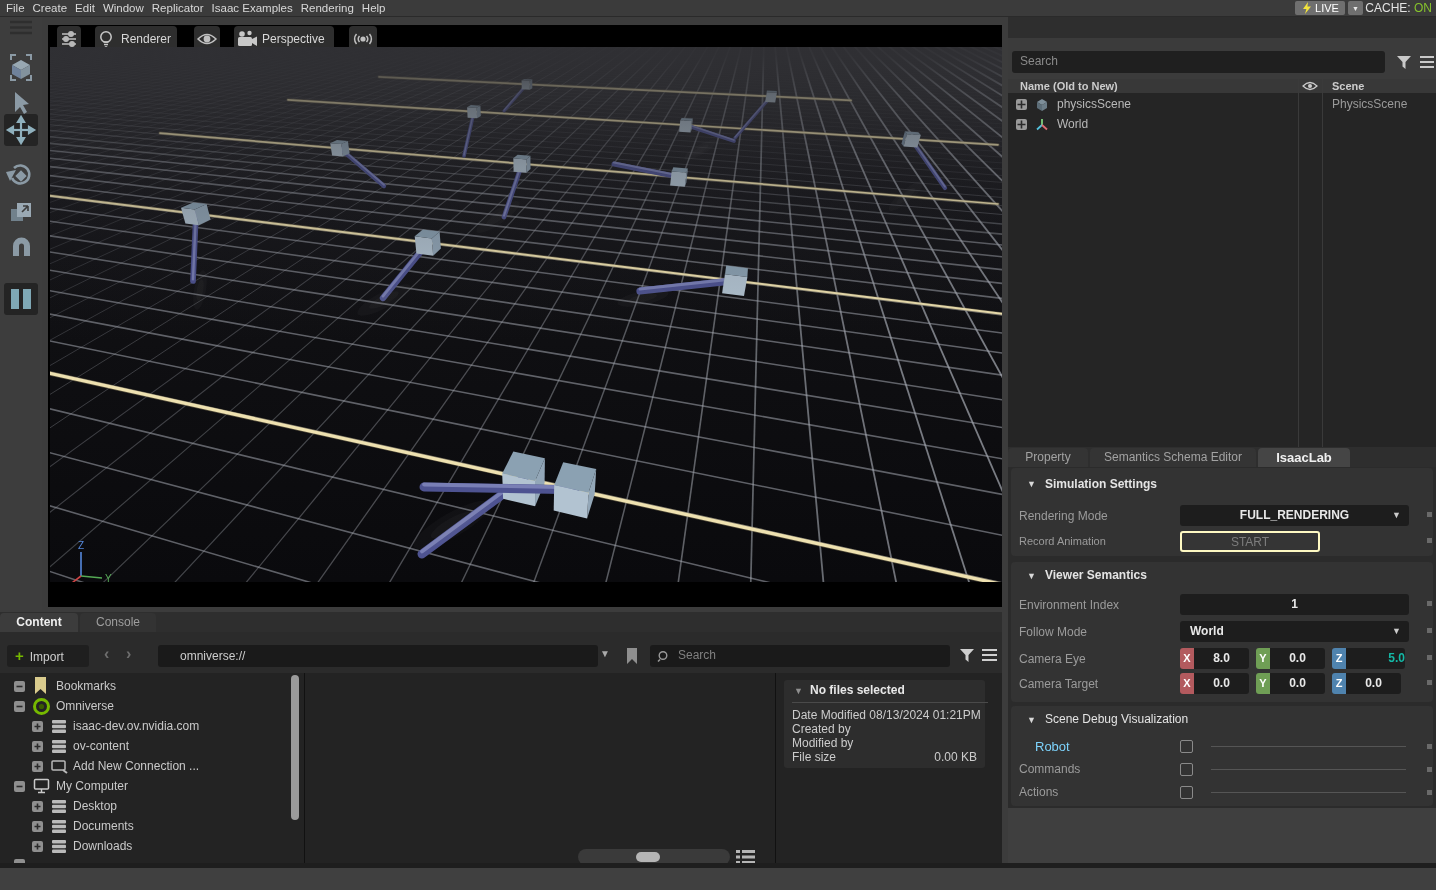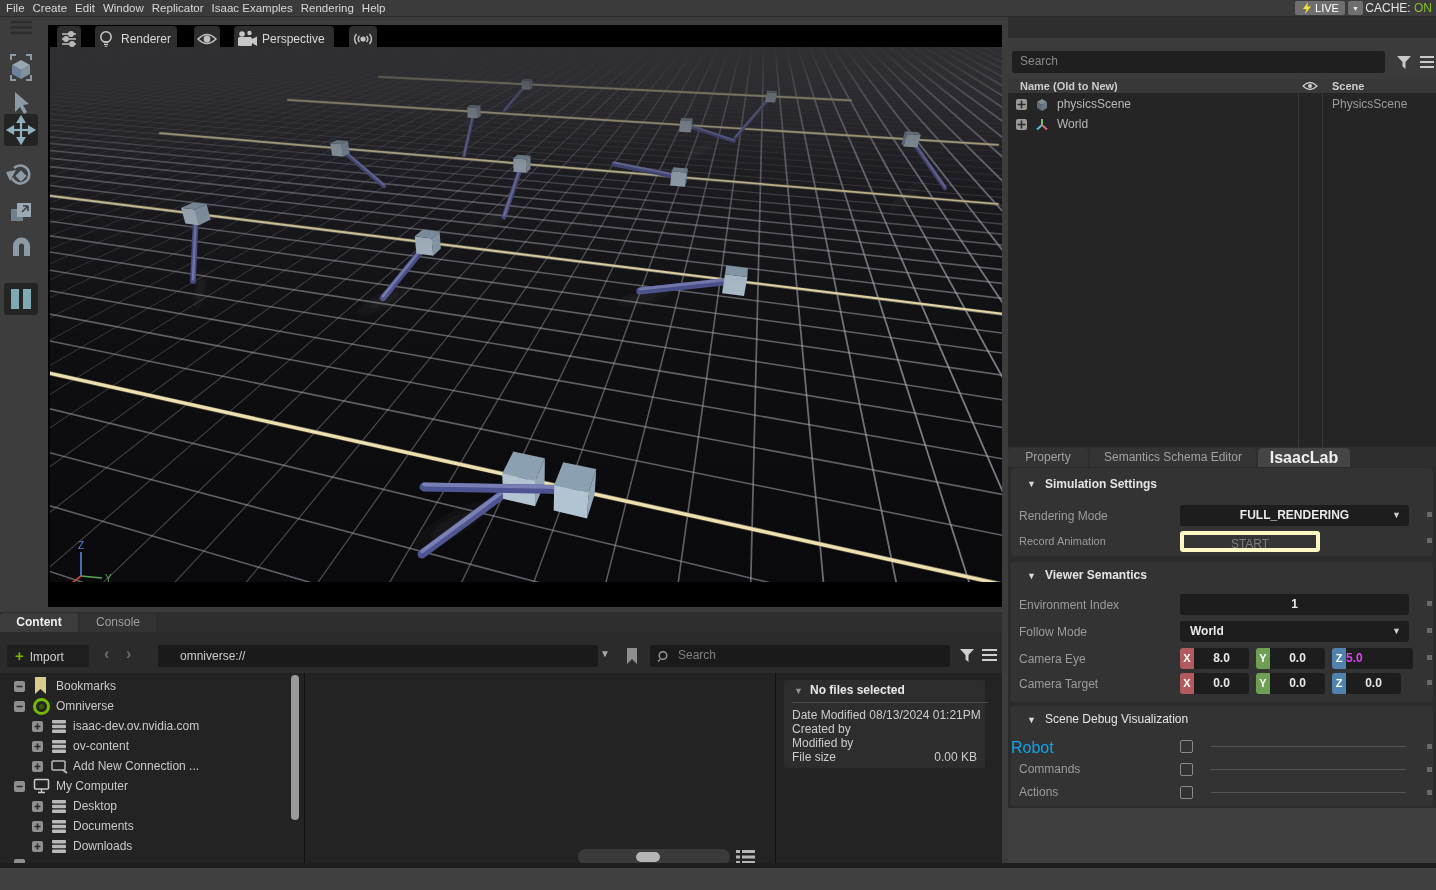--- a/index.html
+++ b/index.html
@@ -572,7 +572,7 @@
 <div class="abs" style="left:0;top:430px;width:428px;height:20px;background:#2e2e2e">
 <div class="abs" style="left:0;top:1px;width:80px;height:19px;background:#343434;border-radius:4px 4px 0 0;color:#a2a2a2;font-size:12px;text-align:center;line-height:19px">Property</div>
 <div class="abs" style="left:82px;top:1px;width:166px;height:19px;background:#343434;border-radius:4px 4px 0 0;color:#a2a2a2;font-size:12px;text-align:center;line-height:19px">Semantics Schema Editor</div>
-<div class="abs" style="left:250px;top:1px;width:92px;height:19px;background:#454545;border-radius:4px 4px 0 0;color:#f0f0f0;font-size:16px;font-weight:bold;text-align:center;line-height:19px">IsaacLab</div>
+<div class="abs" style="left:250px;top:1px;width:92px;height:19px;background:#454545;border-radius:4px 4px 0 0;color:#f0f0f0;font-size:13px;font-weight:bold;text-align:center;line-height:19px">IsaacLab</div>
 </div>
 <div class="abs" style="left:0;top:450px;width:428px;height:341px;background:#2b2b2b">
 

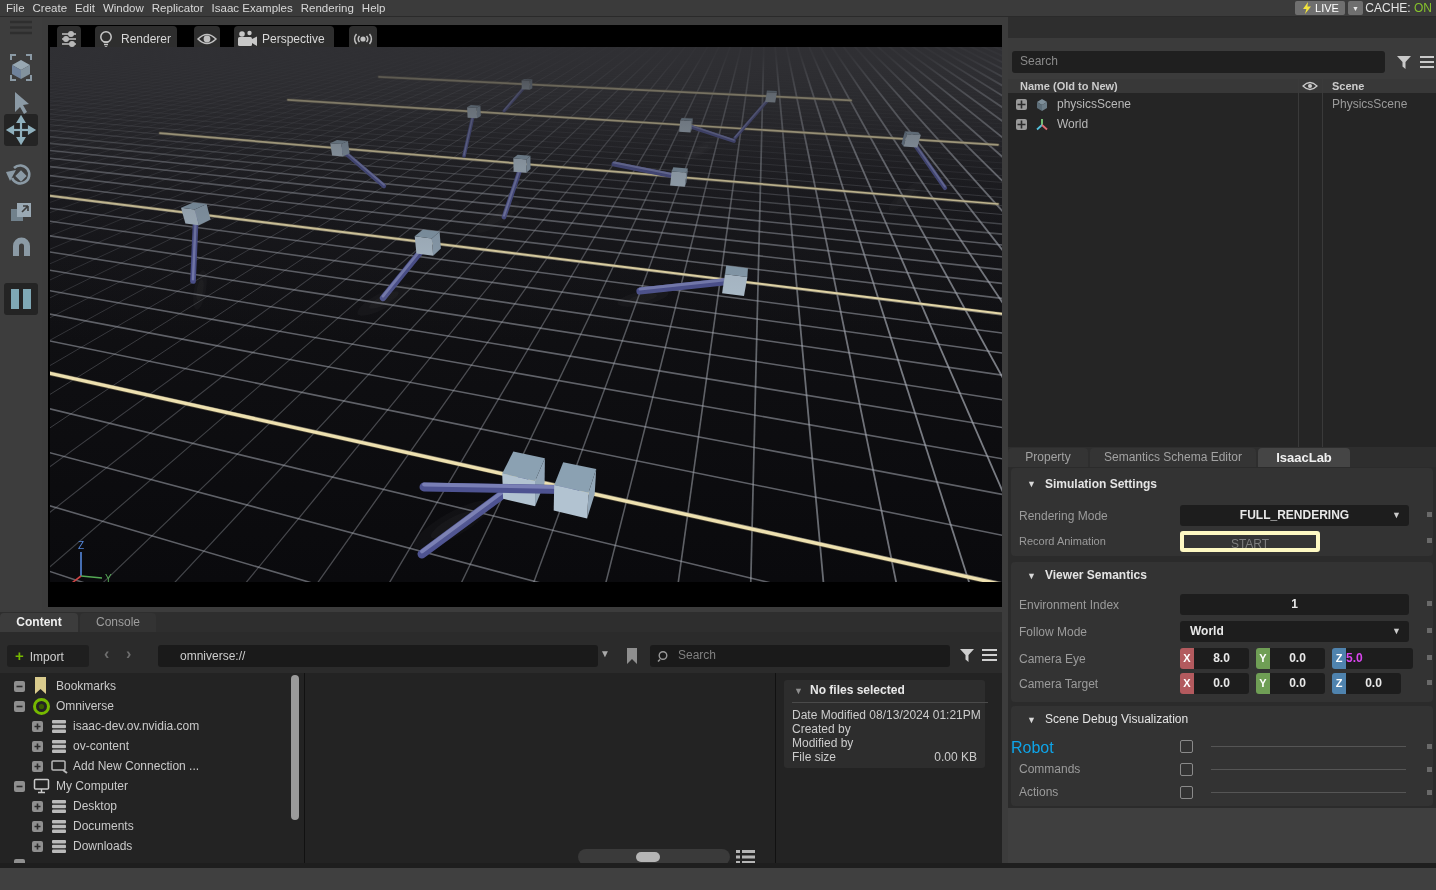--- a/index.html
+++ b/index.html
@@ -584,7 +584,7 @@
 <span style="position:absolute;right:8px;top:0;color:#cccccc;font-size:9px">▼</span></div>
 <div class="abs" style="left:416px;top:44px;width:5px;height:5px;background:#6a6a6a"></div>
 <span class="abs" style="left:8px;top:67px;color:#9b9b9b;font-size:11px">Record Animation</span>
-<div class="abs" style="left:169px;top:63px;width:140px;height:21px;background:#353535;border:4px solid #fef9c3;border-radius:3px;color:#7d7d7d;font-size:12px;text-align:center;line-height:19px">START</div>
+<div class="abs" style="left:169px;top:63px;width:140px;height:21px;background:#353535;border:2px solid #fef9c3;border-radius:3px;color:#7d7d7d;font-size:12px;text-align:center;line-height:19px">START</div>
 <div class="abs" style="left:416px;top:70px;width:5px;height:5px;background:#6a6a6a"></div>
 </div>
 

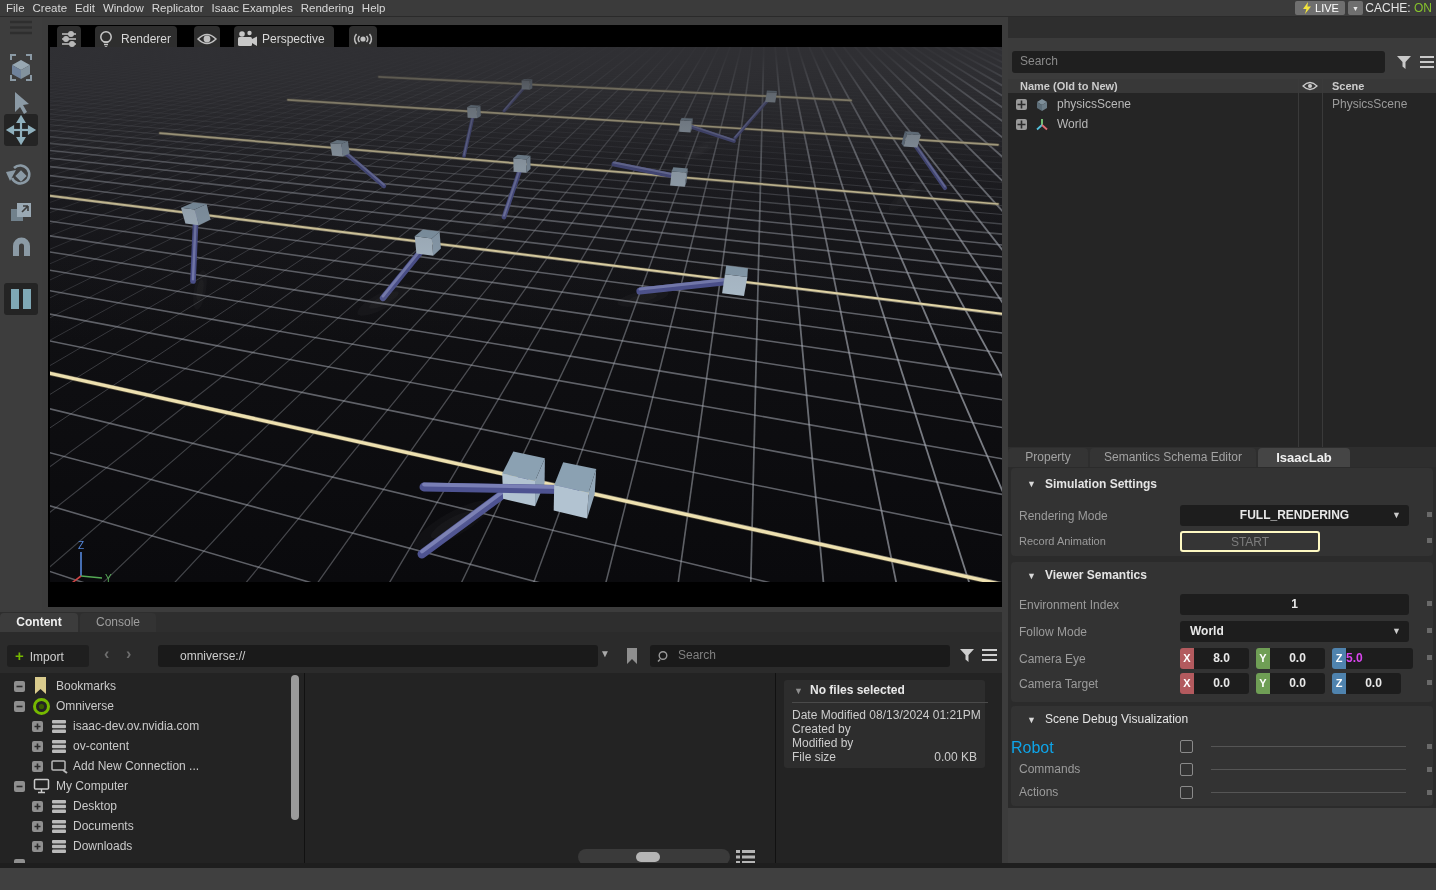--- a/index.html
+++ b/index.html
@@ -605,7 +605,7 @@
 <div class="abs" style="left:76px;top:0;width:14px;height:21px;background:#6f9e55;border-radius:3px 0 0 3px;color:#fff;font-size:11px;font-weight:bold;text-align:center;line-height:21px">Y</div>
 <div class="abs" style="left:90px;top:0;width:55px;height:21px;background:#1d1d1d;border-radius:0 3px 3px 0;color:#e8e8e8;font-size:12px;font-weight:bold;text-align:center;line-height:21px">0.0</div>
 <div class="abs" style="left:152px;top:0;width:14px;height:21px;background:#4f83ae;border-radius:3px 0 0 3px;color:#fff;font-size:11px;font-weight:bold;text-align:center;line-height:21px">Z</div>
-<div class="abs" style="left:166px;top:0;width:67px;height:21px;background:#1d1d1d;border-radius:0 3px 3px 0;color:#d946ef;font-size:12px;font-weight:bold;text-align:left;line-height:21px">5.0</div>
+<div class="abs" style="left:166px;top:0;width:59px;height:21px;background:#1d1d1d;border-radius:0 3px 3px 0;color:#14b8a6;font-size:12px;font-weight:bold;text-align:right;line-height:21px">5.0</div>
 </div>
 <div class="abs" style="left:416px;top:93px;width:5px;height:5px;background:#6a6a6a"></div>
 <span class="abs" style="left:8px;top:115px;color:#9b9b9b;font-size:12px">Camera Target</span>

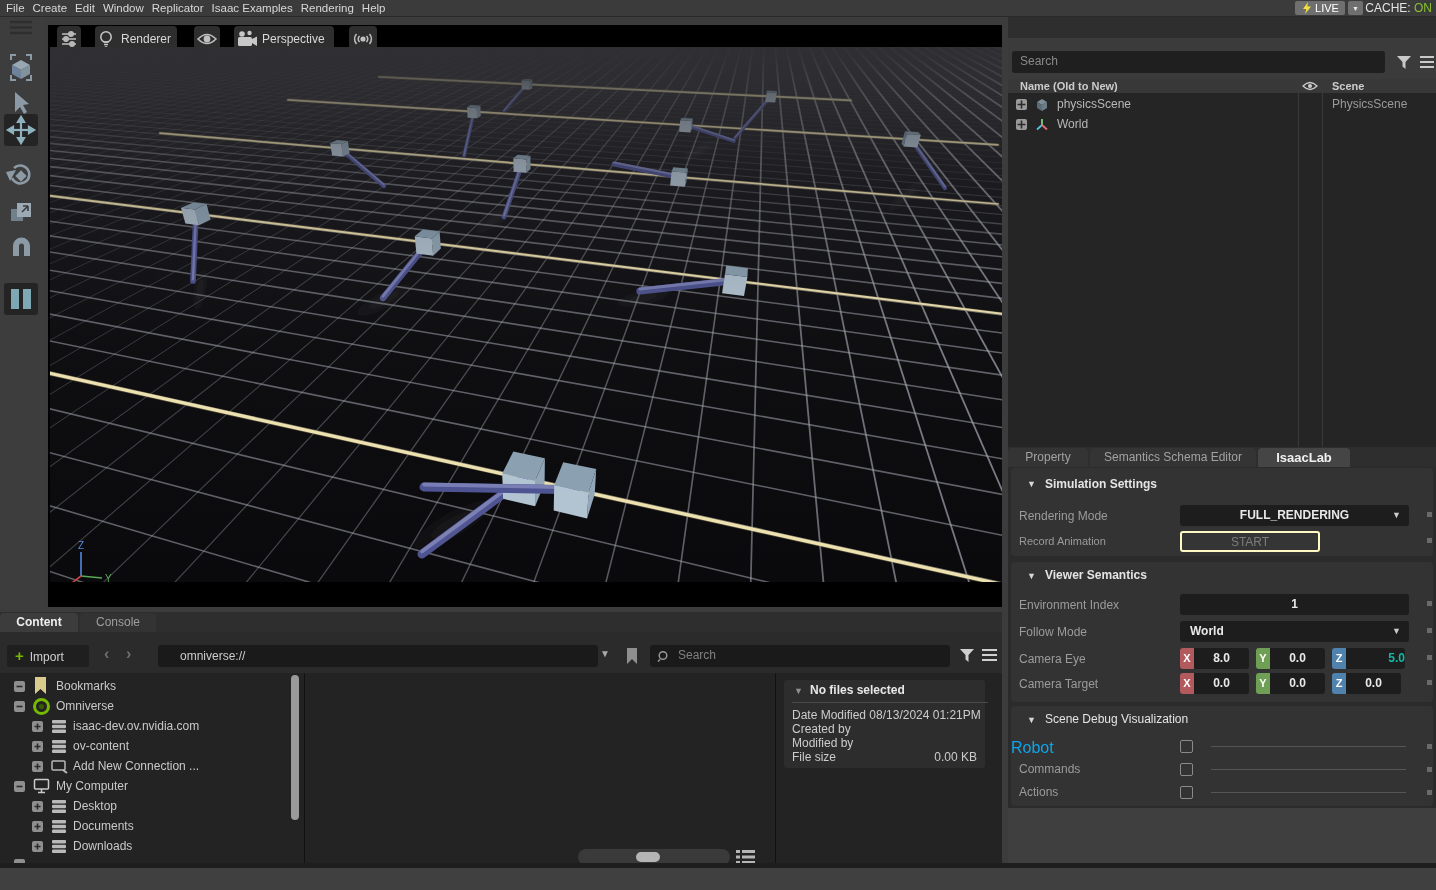--- a/index.html
+++ b/index.html
@@ -623,7 +623,7 @@
 <div class="abs" style="left:3px;top:239px;width:422px;height:100px;background:#333333;border-radius:4px">
 <span class="abs" style="left:16px;top:9px;color:#d8d8d8;font-size:9px">▼</span>
 <span class="abs" style="left:34px;top:6px;color:#e4e4e4;font-size:12px;font-weight:normal">Scene Debug Visualization</span>
-<span class="abs" style="left:0;top:33px;color:#0ea5e9;font-size:16px">Robot</span>
+<span class="abs" style="left:24px;top:33px;color:#7dd3fc;font-size:13px">Robot</span>
 <div class="abs" style="left:169px;top:34px;width:13px;height:13px;border:1.5px solid #8a8a8a;border-radius:2px"></div>
 <div class="abs" style="left:200px;top:40px;width:195px;height:1px;background:#555555"></div>
 <div class="abs" style="left:416px;top:38px;width:5px;height:5px;background:#6a6a6a"></div>

